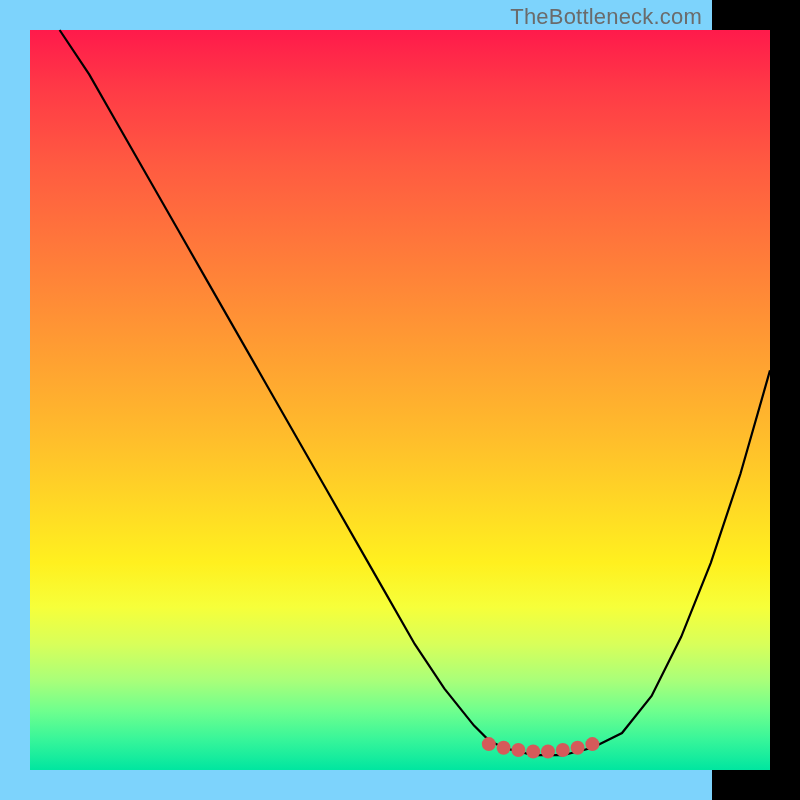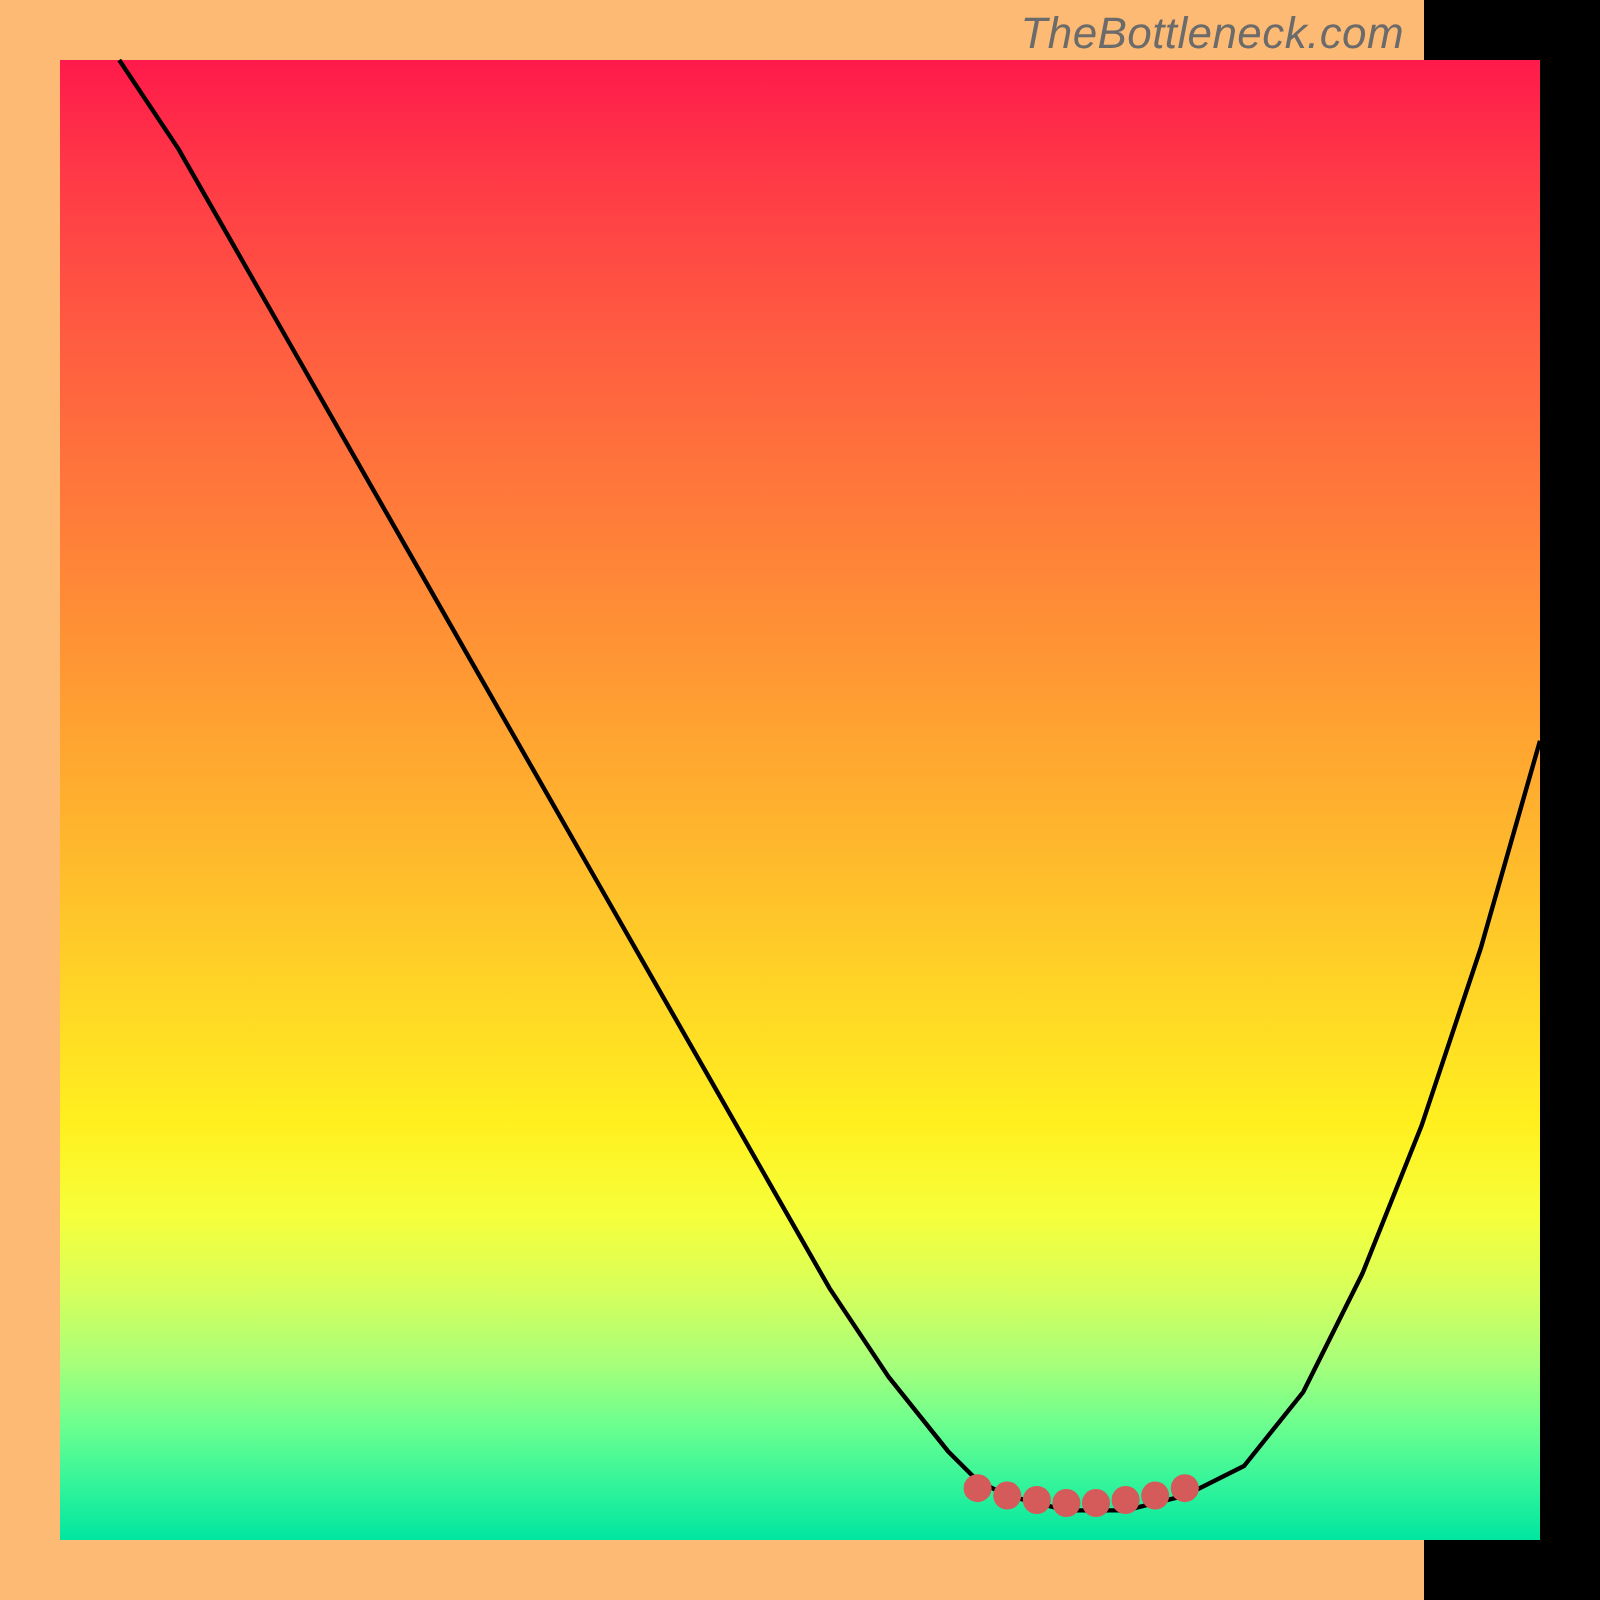--- a/index.html
+++ b/index.html
@@ -15,8 +15,7 @@
     position: relative;
     width: 712px;
     height: 800px;
-    background: #fdba74;
-    font-style: italic;
+    background: #7dd3fc;
   }
   .plot {
     position: absolute;

